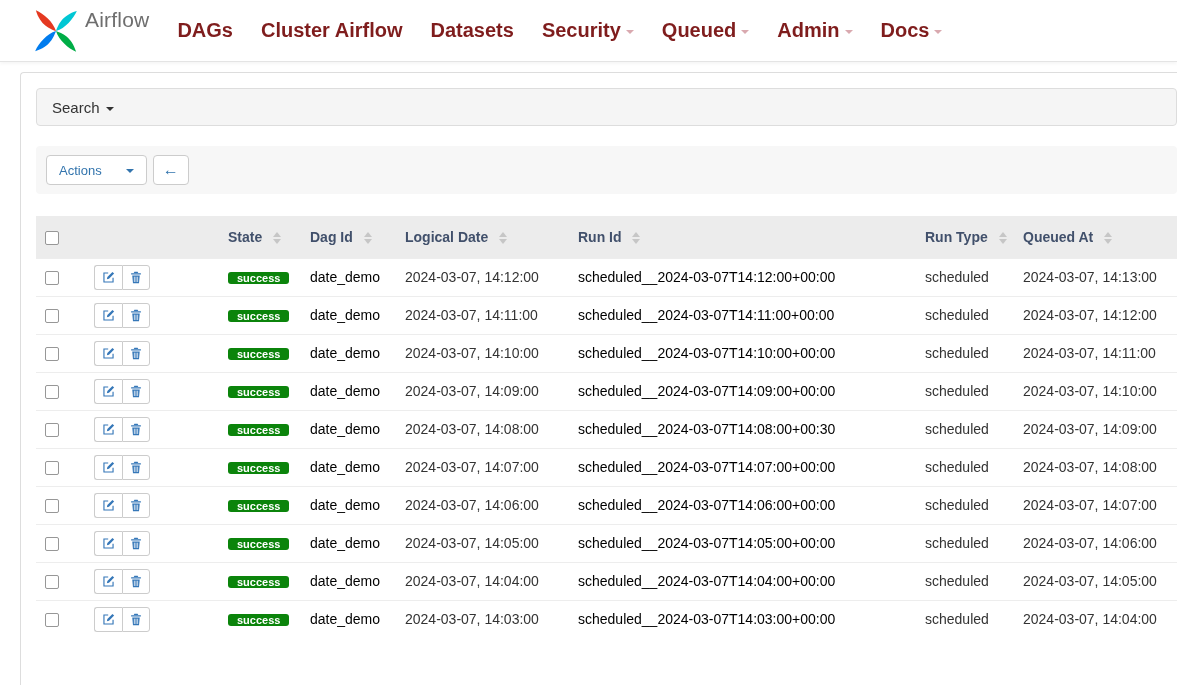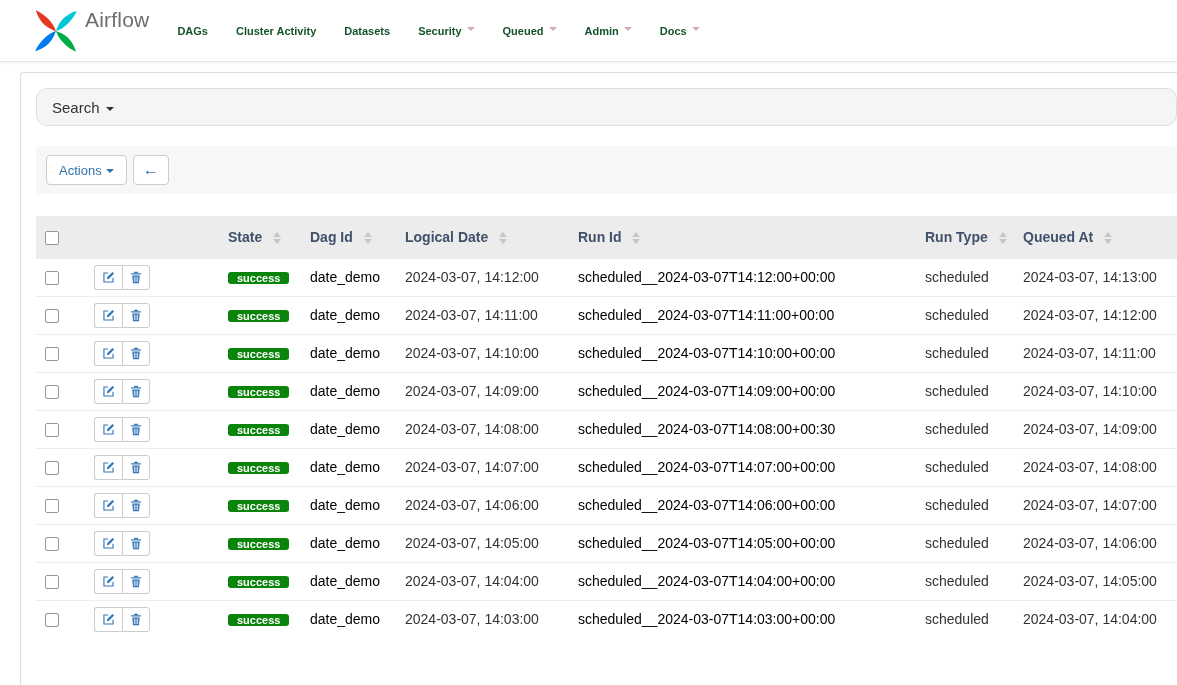--- a/index.html
+++ b/index.html
@@ -13,8 +13,8 @@
   .brand svg { width:46px; height:46px; }
   .brand-text { font-size:21px; color:#6e6e6e; margin-left:6px; letter-spacing:.2px; }
   .nav-items { display:flex; list-style:none; margin-left:14px; }
-  .nav-item { padding:0 14px; font-size:11px; font-weight:bold; color:#14532d;
-    cursor:pointer; display:flex; white-space:nowrap; }
+  .nav-item { padding:0 14px; font-size:20px; font-weight:bold; color:#7f1d1d;
+    cursor:pointer; display:flex; align-items:center; white-space:nowrap; }
   .caret-pink { display:inline-block; width:0; height:0; margin-left:5px; margin-top:2px;
     border-left:4px solid transparent; border-right:4px solid transparent;
     border-top:4px solid #d9a9af; }

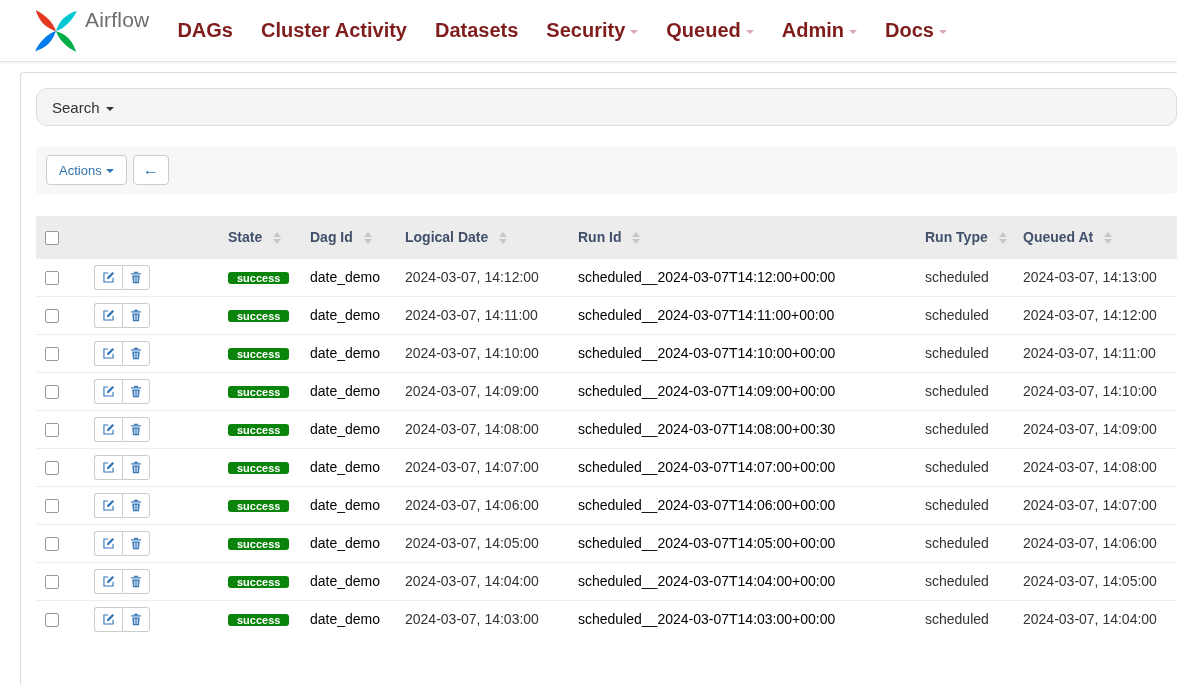--- a/index.html
+++ b/index.html
@@ -94,7 +94,7 @@
   </li>
 
   <li class="nav-item">
-    <span>Cluster Activity</span>
+    <span>Cluster Airflow</span>
 
   </li>
 

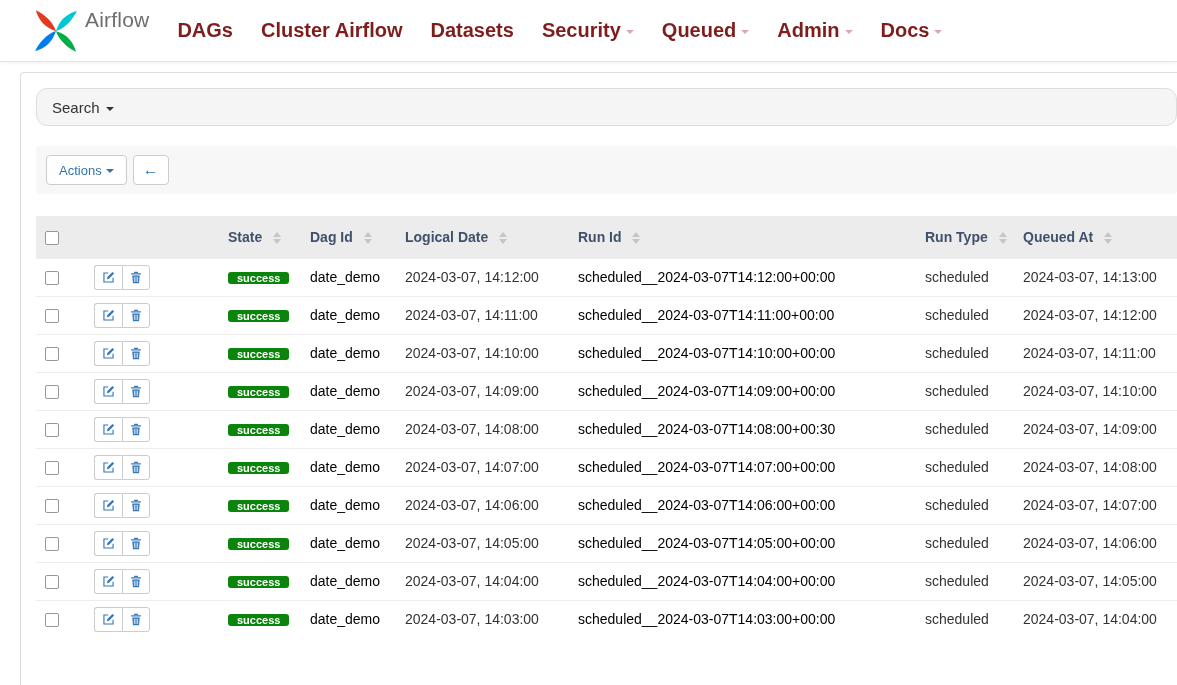--- a/index.html
+++ b/index.html
@@ -27,7 +27,7 @@
     border-radius:4px 0 0 0; }
   .panel-body { padding:15px 0 0 15px; }
 
-  .search-bar { height:38px; background:#f5f5f5; border:1px solid #ddd; border-radius:11px;
+  .search-bar { height:38px; background:#f5f5f5; border:1px solid #ddd; border-radius:4px;
     display:flex; align-items:center; padding:0 15px; font-size:15px; color:#333;
     cursor:pointer; }
   .caret-dark { display:inline-block; width:0; height:0; margin-left:6px; margin-top:3px;

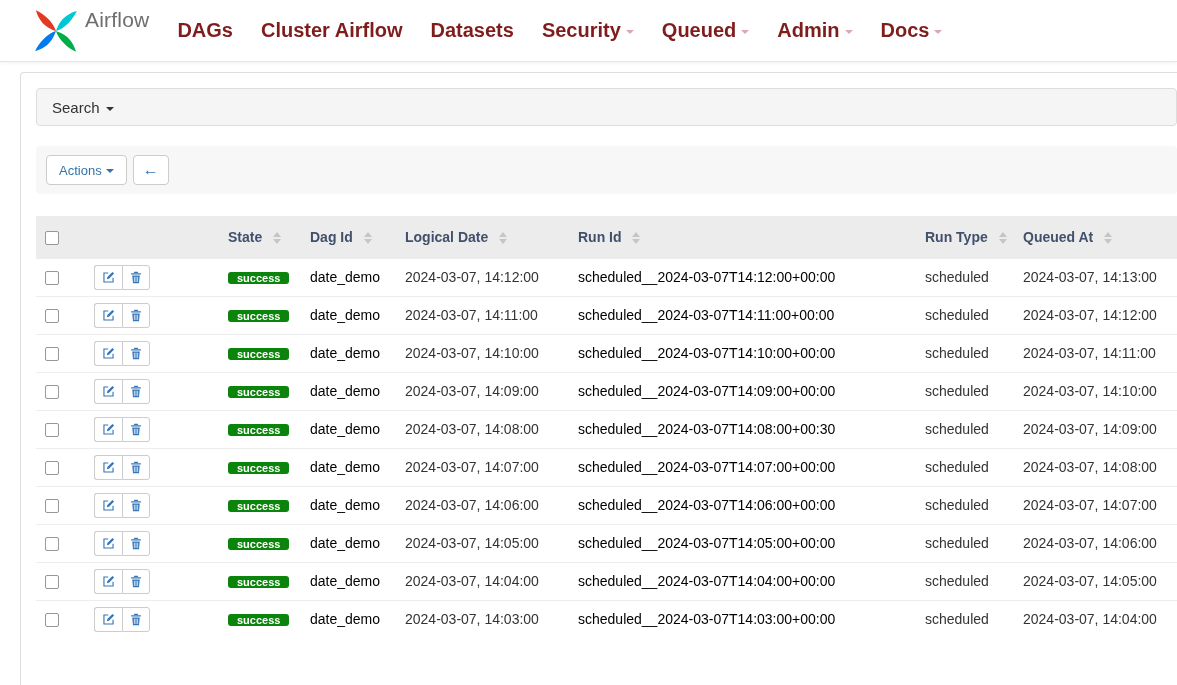--- a/index.html
+++ b/index.html
@@ -38,7 +38,7 @@
     padding:9px 10px; display:flex; align-items:center; }
   .btn { height:30px; background:#fff; border:1px solid #ccc; border-radius:4px;
     color:#3274ad; font-size:13px; display:inline-flex; align-items:center;
-    justify-content:center; cursor:pointer; font-family:inherit; }
+    justify-content:center; cursor:pointer; font-family:inherit;gap:20px; }
   .btn-actions { padding:0 12px; }
   .btn-back { width:36px; margin-left:6px; font-size:16px; font-weight:bold; }
   .caret-blue { display:inline-block; width:0; height:0; margin-left:4px; margin-top:2px;

